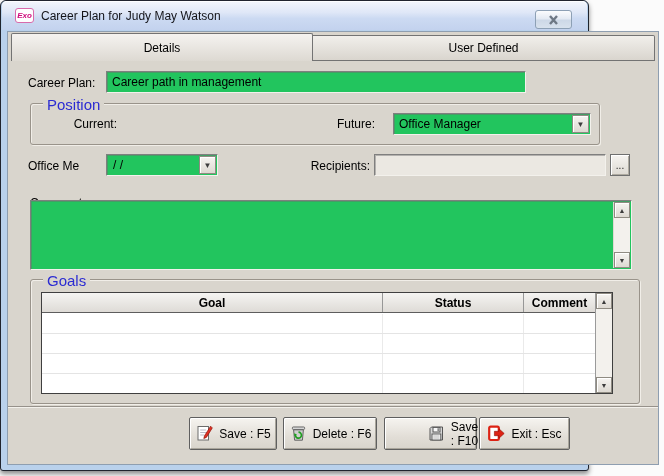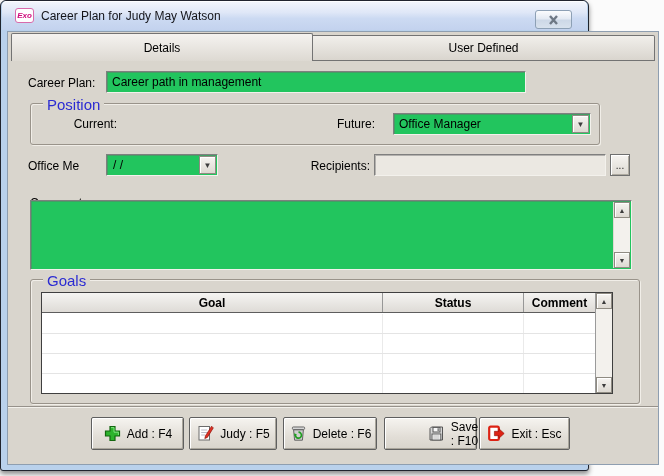--- a/index.html
+++ b/index.html
@@ -231,15 +231,6 @@
 
       <div class="footer">
 
-        <div class="btn" style="left:83px;width:93px;">
-          <span class="bicon">
-            <svg width="19" height="19" viewBox="0 0 19 19">
-              <path d="M7 2.5h5v4.5H16.5v5H12v4.5H7V12H2.5V7H7z" fill="#2db32d" stroke="#13660f" stroke-width="1.2"></path>
-              <path d="M8 3.6h3v4.6h4.4v2.8" fill="none" stroke="#7fe27f" stroke-width="1"></path>
-            </svg>
-          </span>
-          <span>Add : F4</span>
-        </div>
 
         <div class="btn" style="left:181px;width:88px;">
           <span class="bicon">

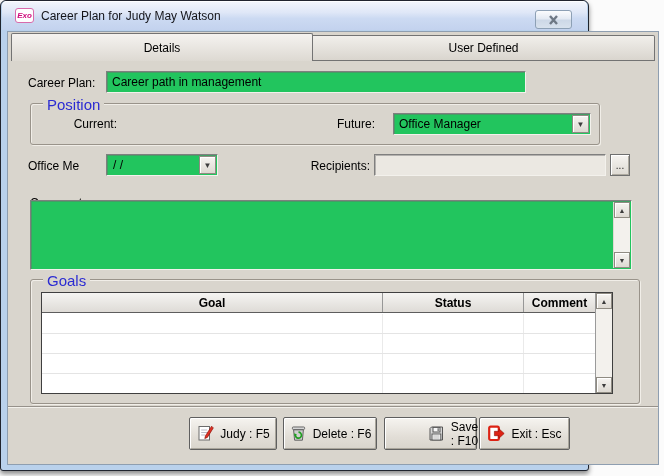--- a/index.html
+++ b/index.html
@@ -240,7 +240,7 @@
               <path d="M15.6 2.2 L17.3 3.9 L11.4 13.4 L8.8 14.5 L9.5 11.8 Z" fill="#e03024" stroke="#8d1208" stroke-width="0.7"></path>
             </svg>
           </span>
-          <span>Judy : F5</span>
+          <span>Save : F5</span>
         </div>
 
         <div class="btn" style="left:275px;width:94px;">

